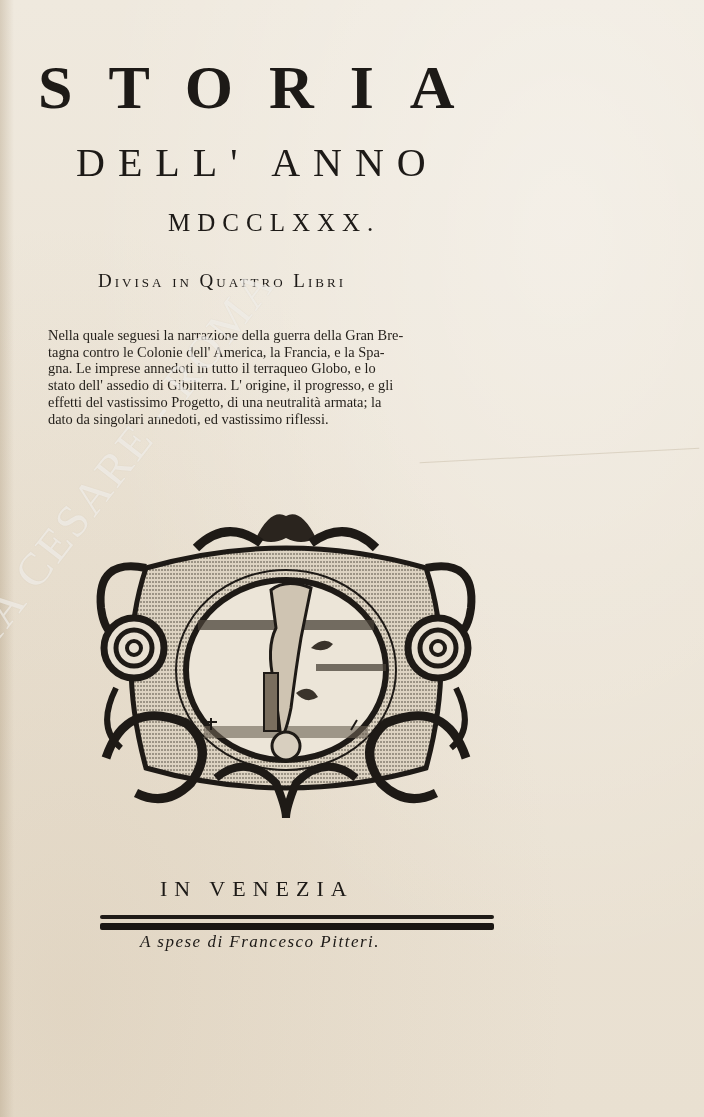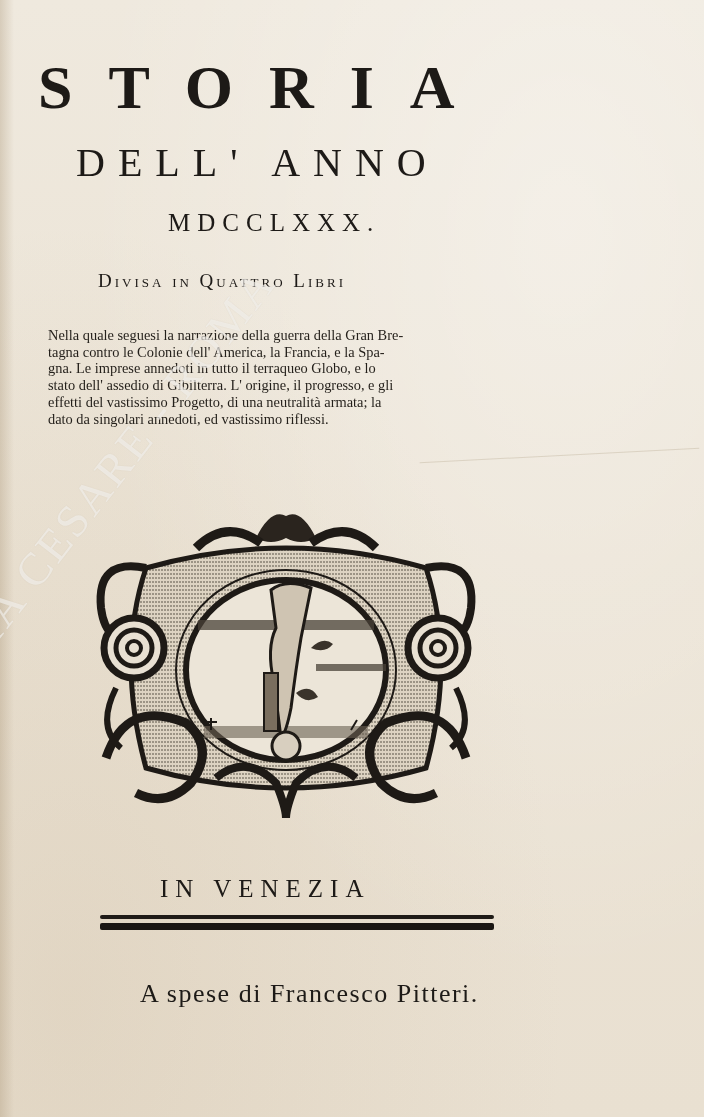--- a/index.html
+++ b/index.html
@@ -54,7 +54,7 @@
     }
     .city {
       position: absolute; left: 160px; top: 874px;
-      font-size: 25px; letter-spacing: 7px; line-height: 30px; white-space: nowrap;
+      font-size: 22px; letter-spacing: 7px; line-height: 30px; white-space: nowrap;
     }
     .rule {
       position: absolute; left: 100px; top: 915px; width: 394px; height: 16px;

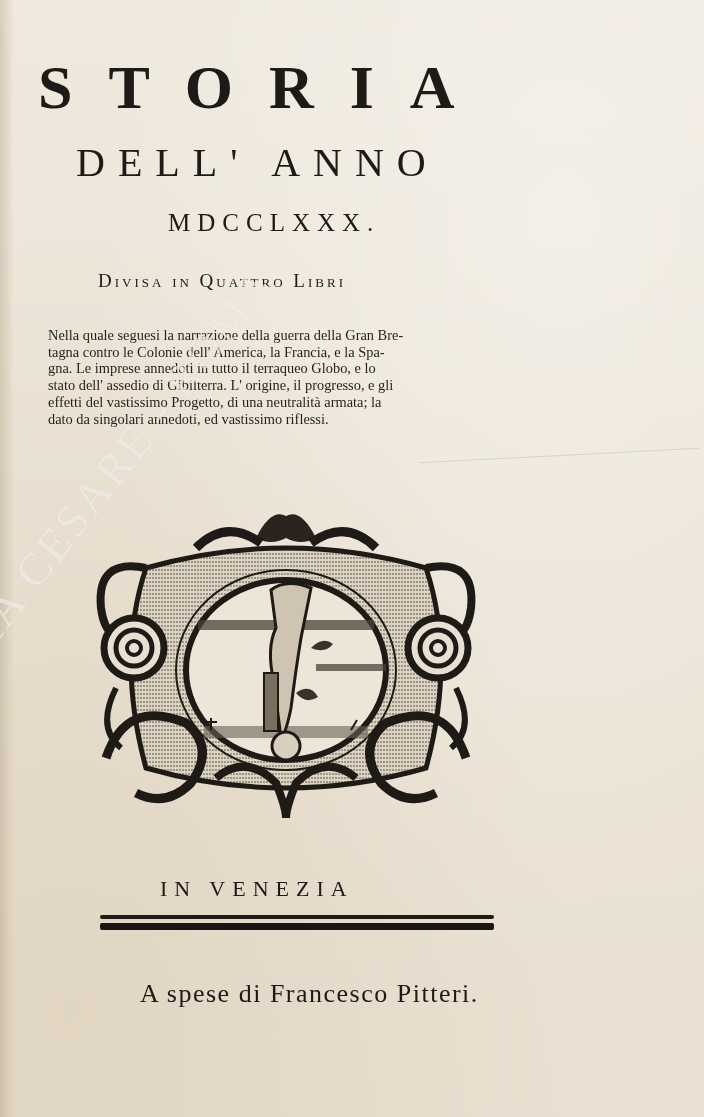--- a/index.html
+++ b/index.html
@@ -62,8 +62,8 @@
     .rule .thin { position: absolute; left: 0; right: 0; top: 0; height: 4px; background: #1f1b17; border-radius: 2px; }
     .rule .thick { position: absolute; left: 0; right: 0; top: 8px; height: 7px; background: #1a1613; border-radius: 2px; }
     .imprint {
-      position: absolute; left: 140px; top: 980px;
-      font-size: 26px; letter-spacing: 1.5px; line-height: 28px; white-space: nowrap;
+      position: absolute; left: 140px; top: 928px;
+      font-size: 17px; font-style: italic; letter-spacing: 1.5px; line-height: 28px; white-space: nowrap;
     }
     .watermark {
       position: absolute; left: -30px; top: 560px;

